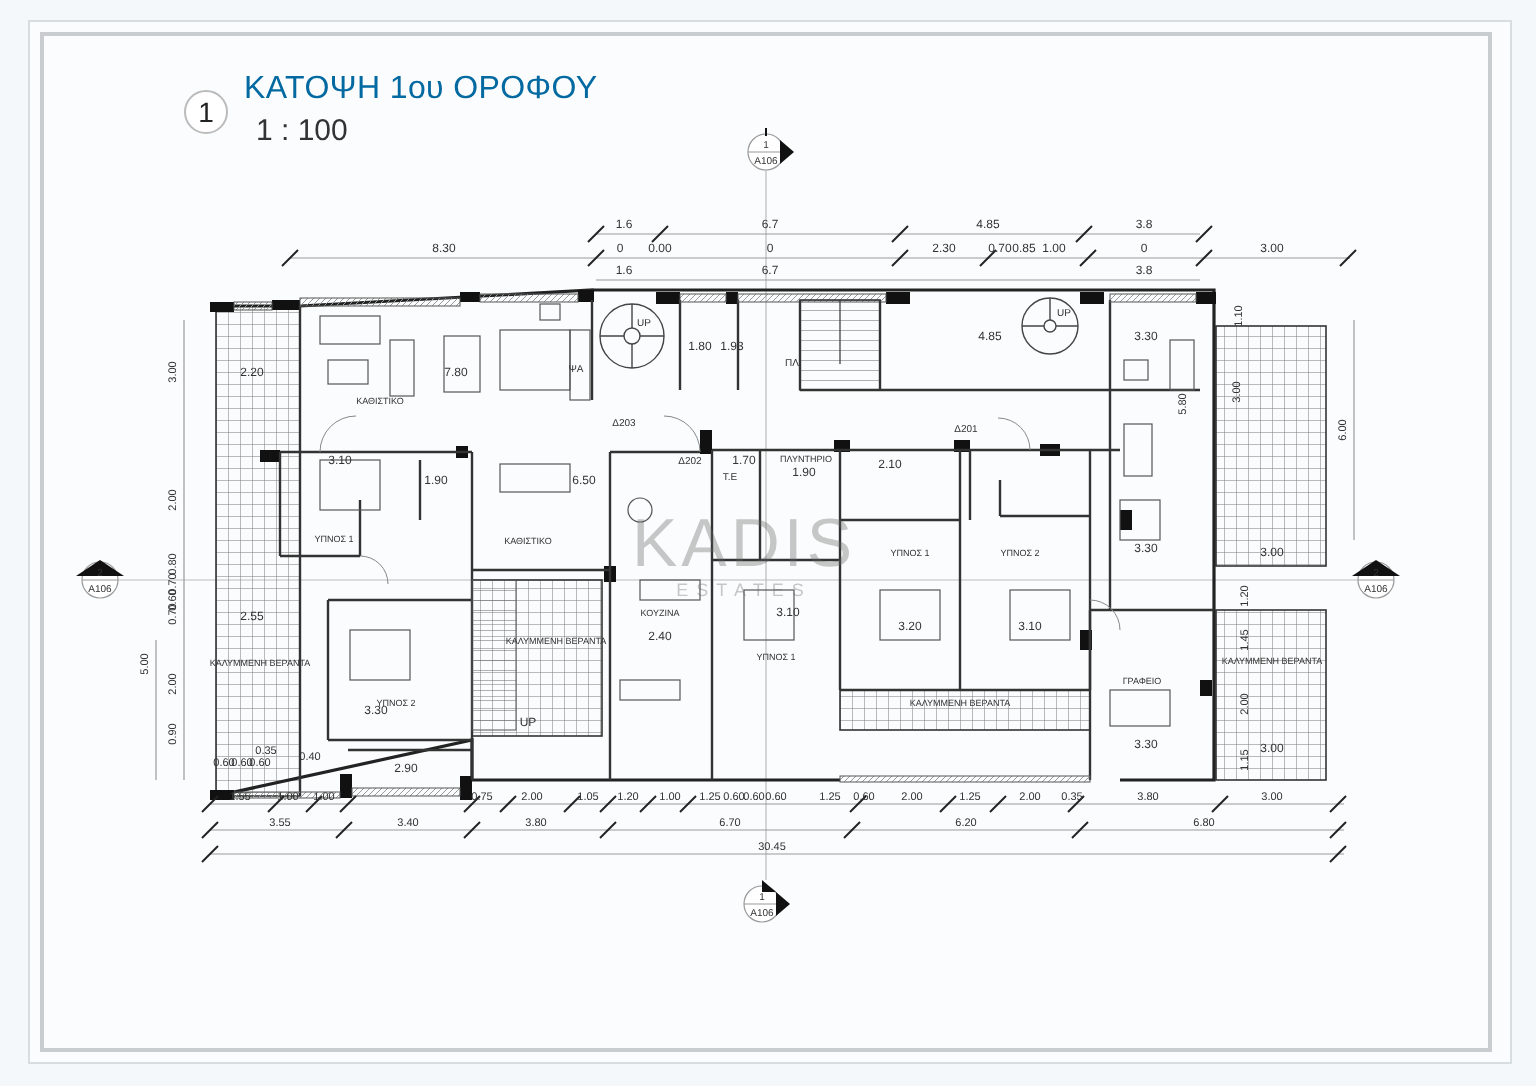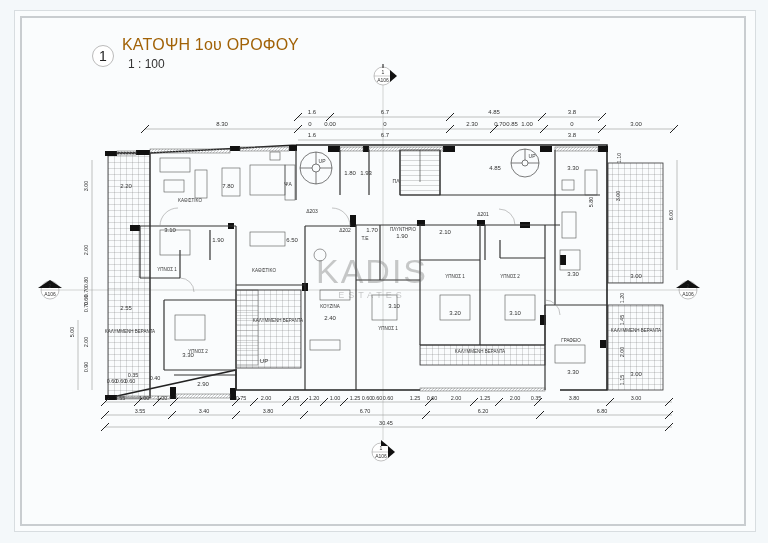--- a/index.html
+++ b/index.html
@@ -7,7 +7,7 @@
   .sheet{position:absolute;left:14px;top:10px;width:740px;height:520px;border:1px solid #d8dde0;background:#fafcfd;}
   .frame{position:absolute;left:20px;top:16px;width:726px;height:510px;border:2px solid #c9cdd0;box-sizing:border-box;}
   .title-circle{position:absolute;left:92px;top:45px;width:20px;height:20px;border:1px solid #bbb;border-radius:50%;font-size:14px;line-height:20px;text-align:center;background:#fff;}
-  .title{position:absolute;left:122px;top:36px;font-size:16px;letter-spacing:0.2px;color:#a16207;}
+  .title{position:absolute;left:122px;top:36px;font-size:16px;letter-spacing:0.2px;color:#0369a1;}
   .scale{position:absolute;left:128px;top:57px;font-size:12px;color:#333;}
   svg{position:absolute;left:0;top:0;}
   .lbl{font-family:"Liberation Sans",sans-serif;fill:#333;}

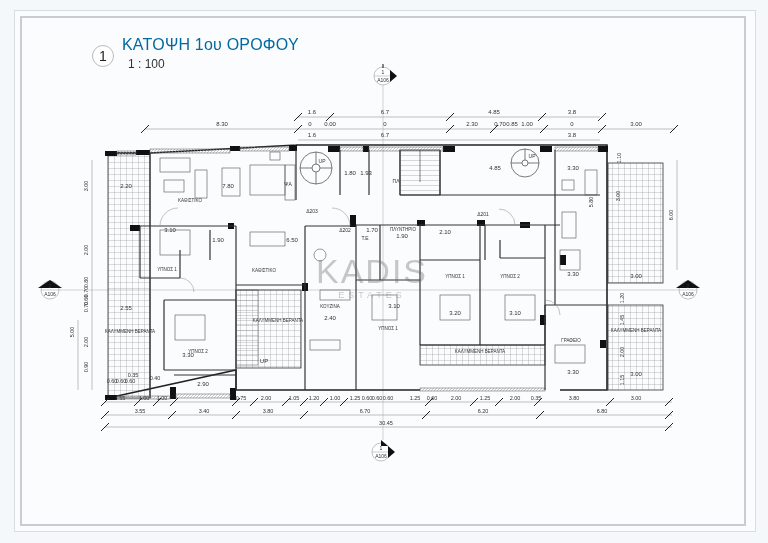--- a/index.html
+++ b/index.html
@@ -8,7 +8,7 @@
   .frame{position:absolute;left:20px;top:16px;width:726px;height:510px;border:2px solid #c9cdd0;box-sizing:border-box;}
   .title-circle{position:absolute;left:92px;top:45px;width:20px;height:20px;border:1px solid #bbb;border-radius:50%;font-size:14px;line-height:20px;text-align:center;background:#fff;}
   .title{position:absolute;left:122px;top:36px;font-size:16px;letter-spacing:0.2px;color:#0369a1;}
-  .scale{position:absolute;left:128px;top:57px;font-size:12px;color:#333;}
+  .scale{position:absolute;left:128px;top:57px;font-size:15px;color:#333;}
   svg{position:absolute;left:0;top:0;}
   .lbl{font-family:"Liberation Sans",sans-serif;fill:#333;}
 </style>

